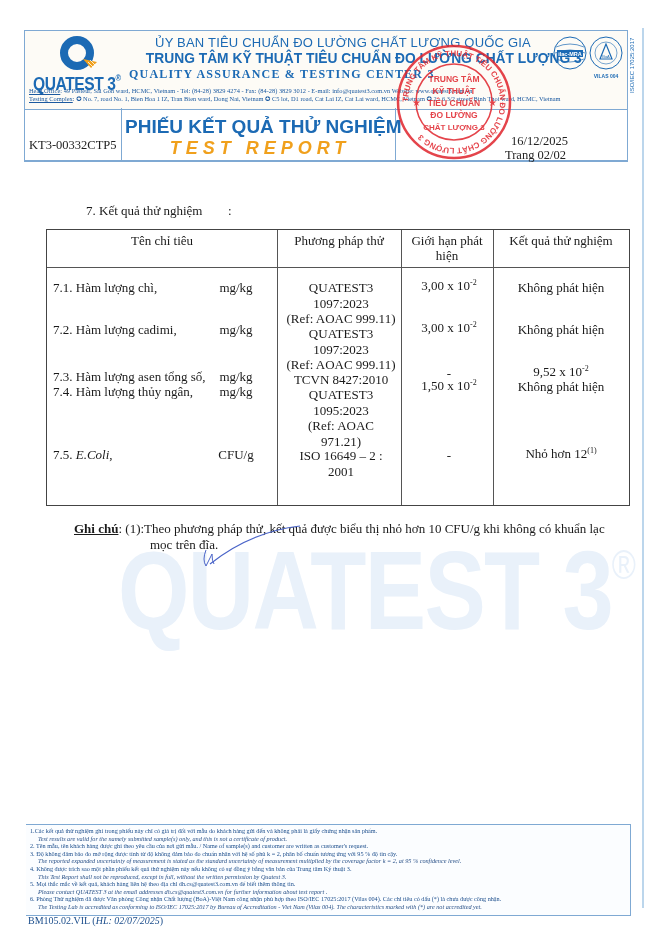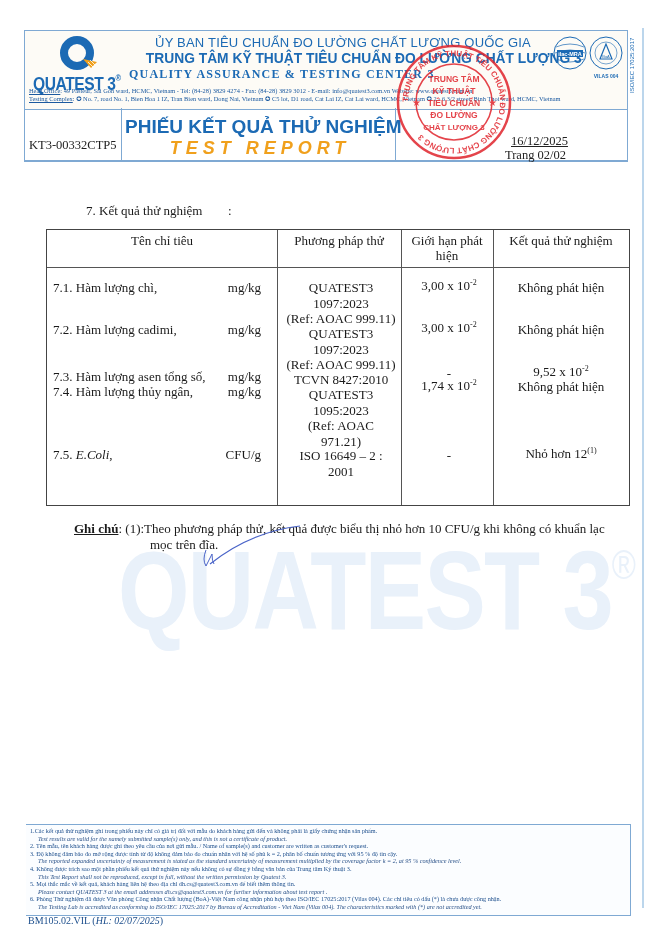--- a/index.html
+++ b/index.html
@@ -78,7 +78,7 @@
     font-size: 18px; color: #f0a01c; letter-spacing: 5px; white-space: nowrap;
   }
   .date {
-    position: absolute; left: 486px; top: 26px; font-size: 12.5px; color: #222; text-decoration: underline;
+    position: absolute; left: 486px; top: 26px; font-size: 12.5px; color: #222;
   }
   .page-no {
     position: absolute; left: 480px; top: 40px; font-size: 12.5px; color: #222;

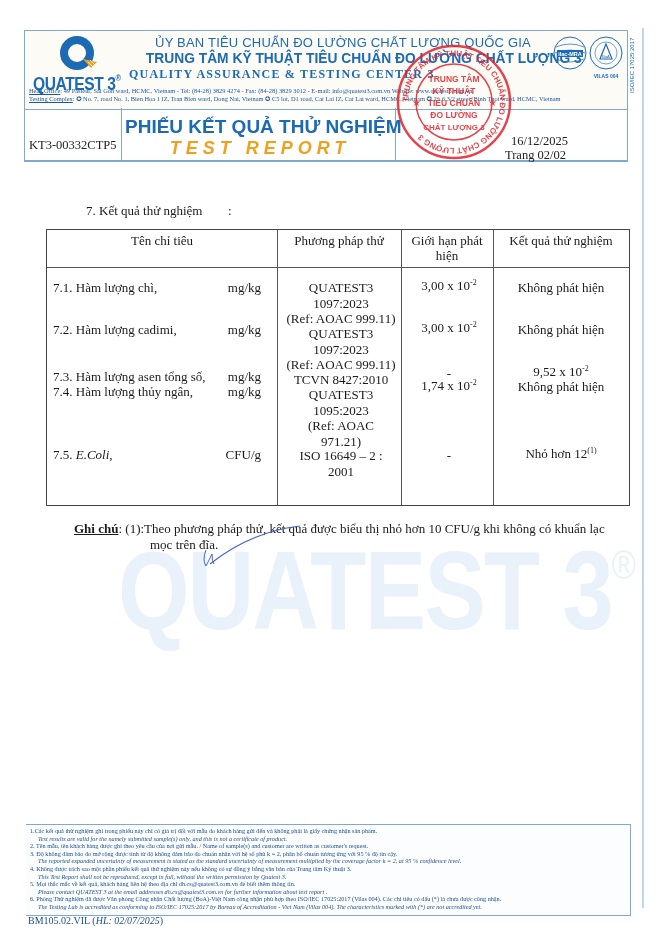--- a/index.html
+++ b/index.html
@@ -107,7 +107,7 @@
   }
   .cell { position: absolute; font-size: 13px; line-height: 15.5px; white-space: nowrap; }
   .c-name { left: 6px; }
-  .c-unit { text-align: right; width: 50px; }
+  .c-unit { text-align: center; width: 50px; }
   .c-method { text-align: center; width: 124px; left: 232px; }
   .c-lod { text-align: center; width: 92px; left: 356px; }
   .c-result { text-align: center; width: 132px; left: 448px; }

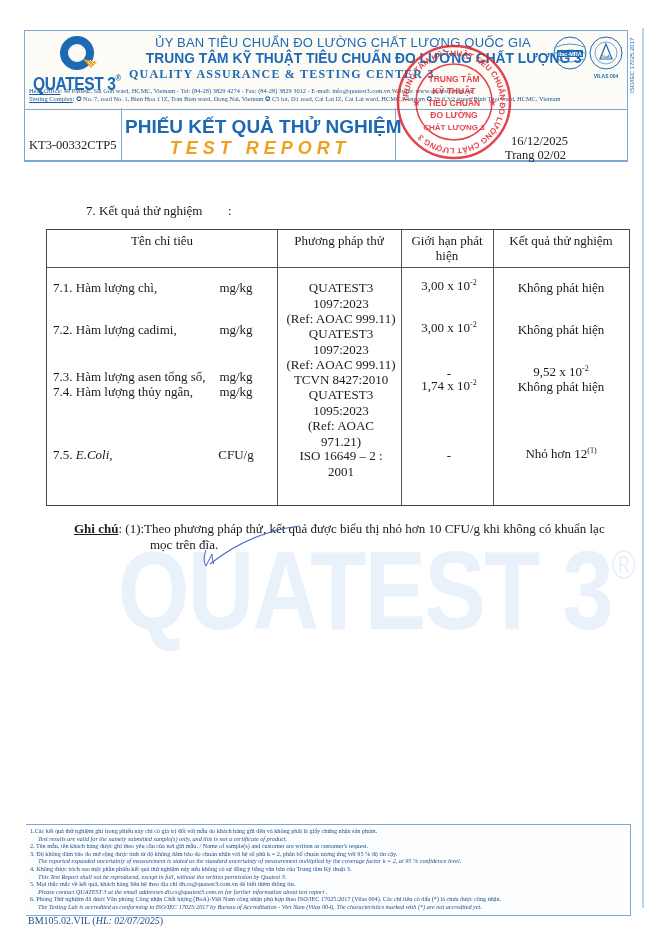--- a/index.html
+++ b/index.html
@@ -259,7 +259,7 @@
     <div class="cell c-name" style="top:154px">7.4. Hàm lượng thủy ngân,</div>
     <div class="cell c-unit" style="top:154px;left:164px">mg/kg</div>
     <div class="cell c-method" style="top:157px"><span>QUATEST3</span><br><span>1095:2023</span><br><span>(Ref: AOAC</span><br><span>971.21)</span></div>
-    <div class="cell c-lod" style="top:148px"><span>1,74 x 10</span><sup>-2</sup></div>
+    <div class="cell c-lod" style="top:148px"><span>1,50 x 10</span><sup>-2</sup></div>
     <div class="cell c-result" style="top:149px"><span>Không phát hiện</span></div>
   </div>
 

